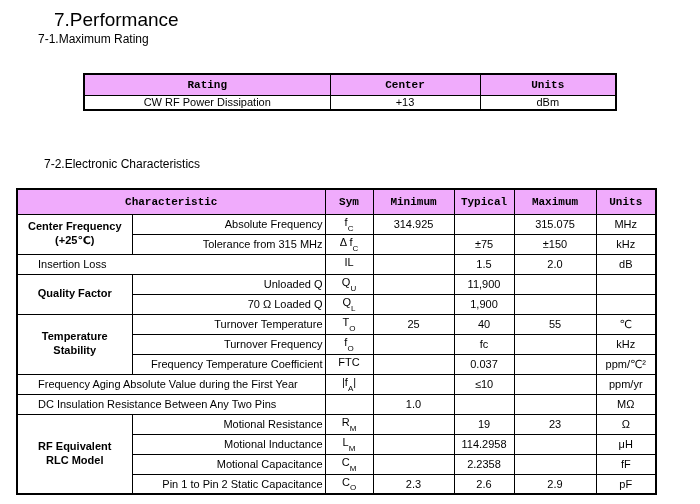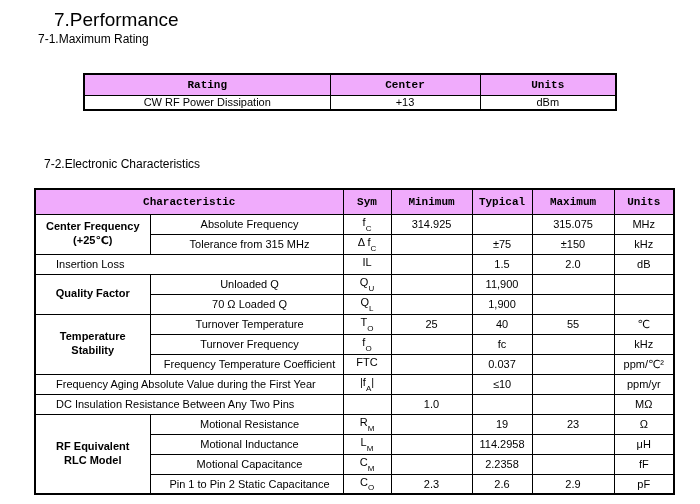--- a/index.html
+++ b/index.html
@@ -35,7 +35,7 @@
   #max-rating td { height: 15px; margin-top: 32px; }
 
   
-  #elec { left: 34px; top: 188px; width: 641px; }
+  #elec { left: 16px; top: 188px; width: 641px; }
   #elec th { height: 25px; }
   #elec td { height: 20px; }
   #elec td.grp { white-space: pre-line; line-height: 1.25; font-weight: bold; }

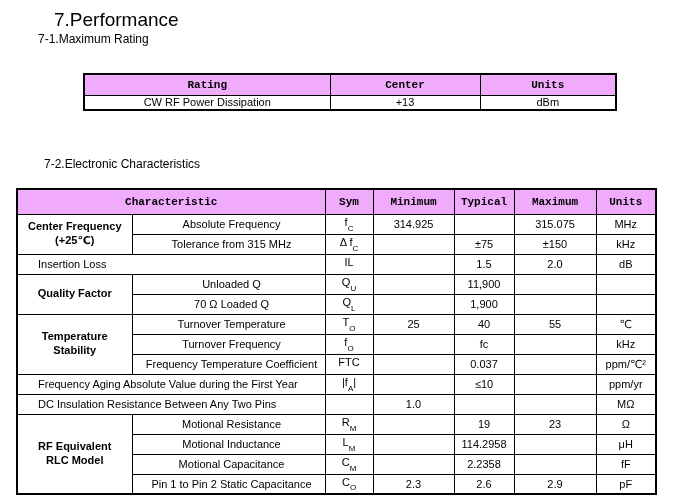--- a/index.html
+++ b/index.html
@@ -39,7 +39,7 @@
   #elec th { height: 25px; }
   #elec td { height: 20px; }
   #elec td.grp { white-space: pre-line; line-height: 1.25; font-weight: bold; }
-  #elec td.chr { text-align: center; padding-left: 8px; }
+  #elec td.chr { text-align: right; padding-left: 8px; }
   #elec td.full { text-align: left; padding-left: 20px; }
   sub { font-size: 8px; position: relative; top: 1px; }
 </style>

